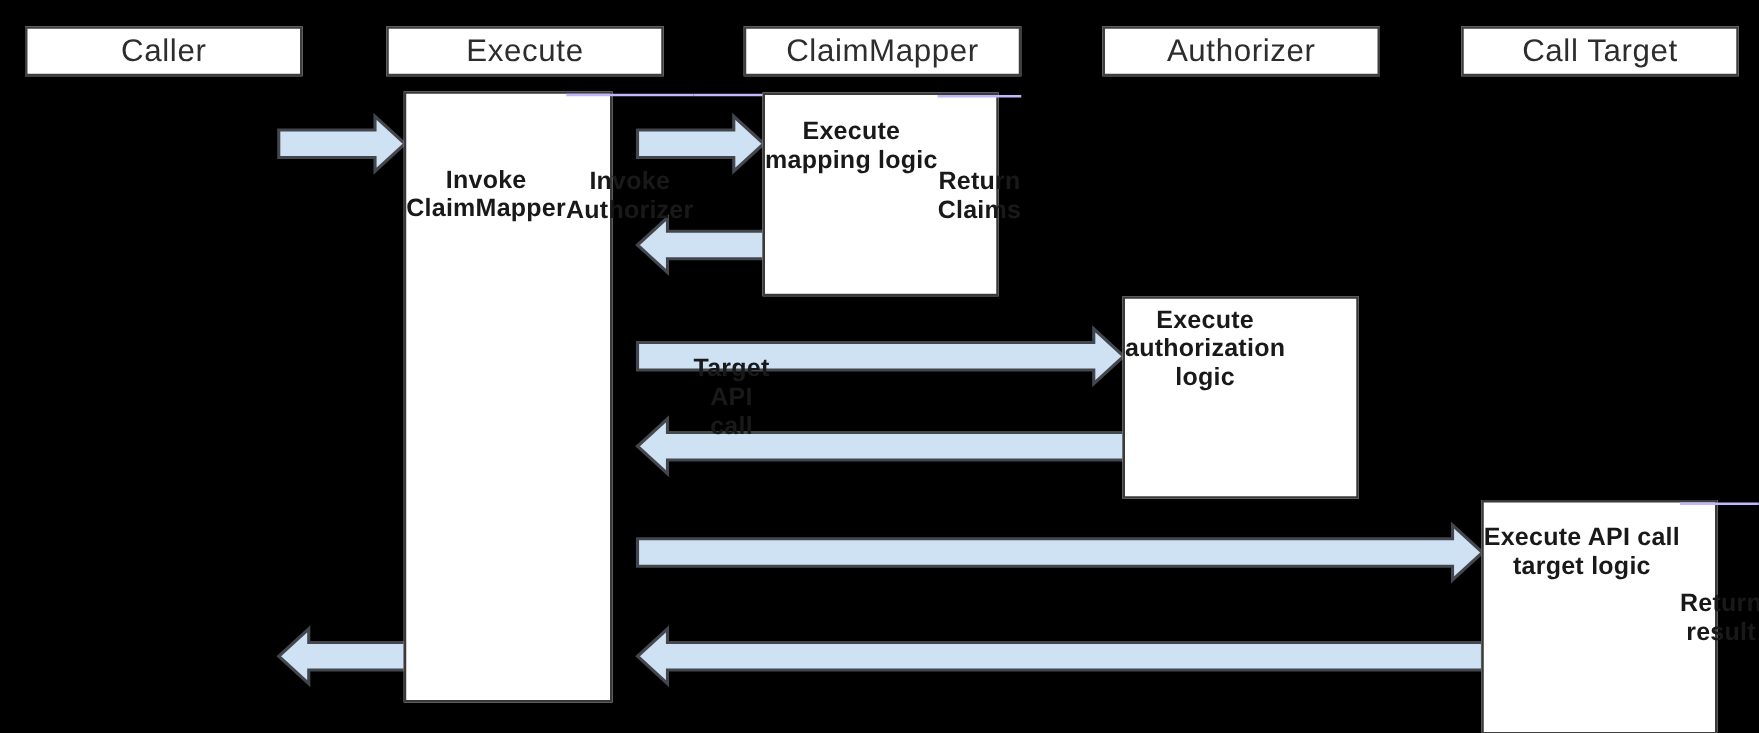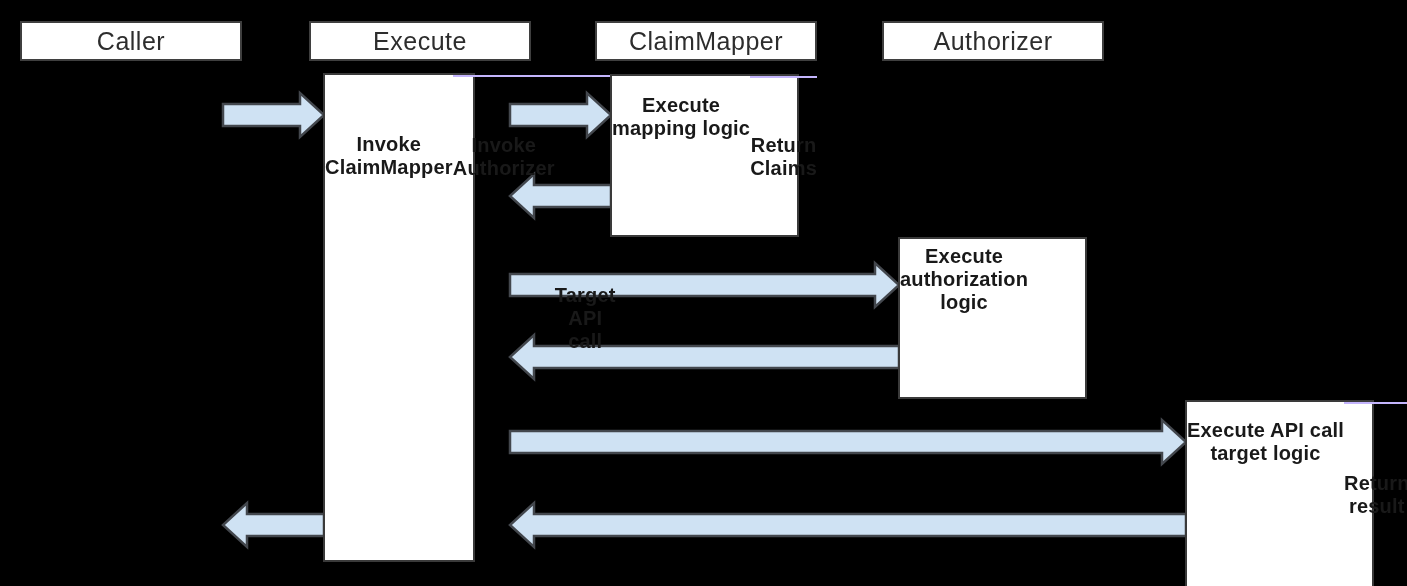--- a/index.html
+++ b/index.html
@@ -86,6 +86,7 @@
   <div class="lane-header" style="left:309px">Execute</div>
   <div class="lane-header" style="left:595px">ClaimMapper</div>
   <div class="lane-header" style="left:882px">Authorizer</div>
+  <div class="lane-header" style="left:1169px">Call Target</div>
 
 
   <div class="activation" style="left:323px; top:73px; width:152px; height:489px">

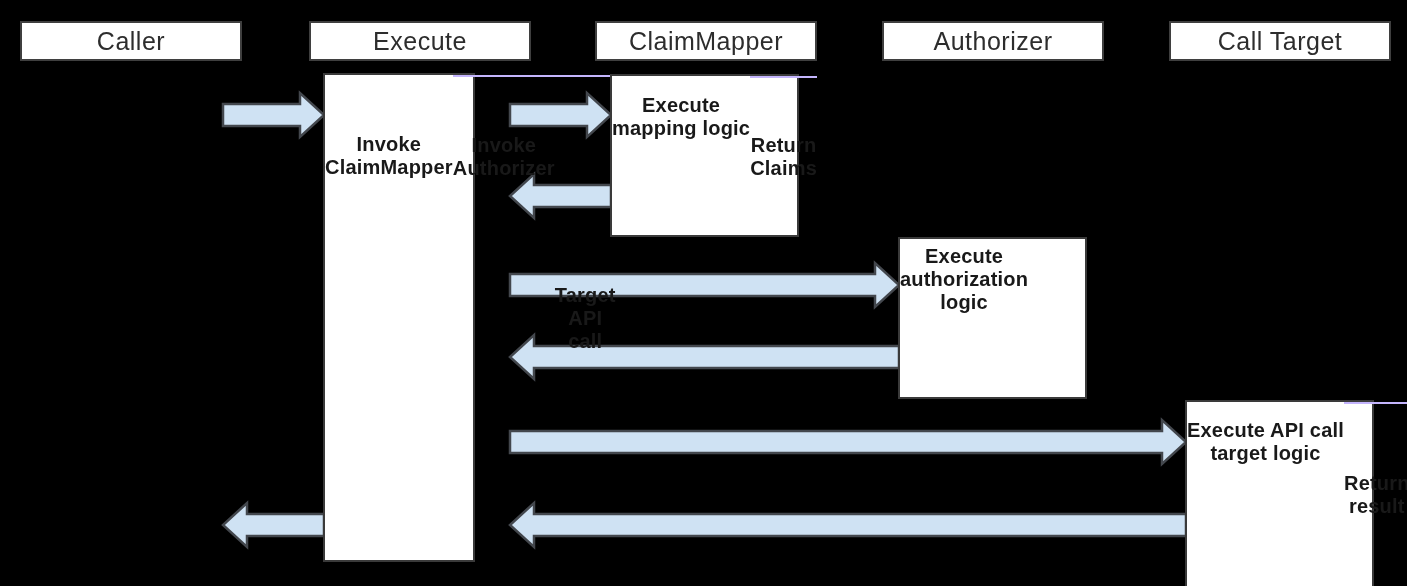--- a/index.html
+++ b/index.html
@@ -89,7 +89,7 @@
   <div class="lane-header" style="left:1169px">Call Target</div>
 
 
-  <div class="activation" style="left:323px; top:73px; width:152px; height:489px">
+  <div class="activation" style="left:323px; top:73px; width:167px; height:489px">
     <div class="step fixed-h" style="height:161px">Invoke
 ClaimMapper</div>
     <div class="step fixed-h" style="height:161px">Invoke

